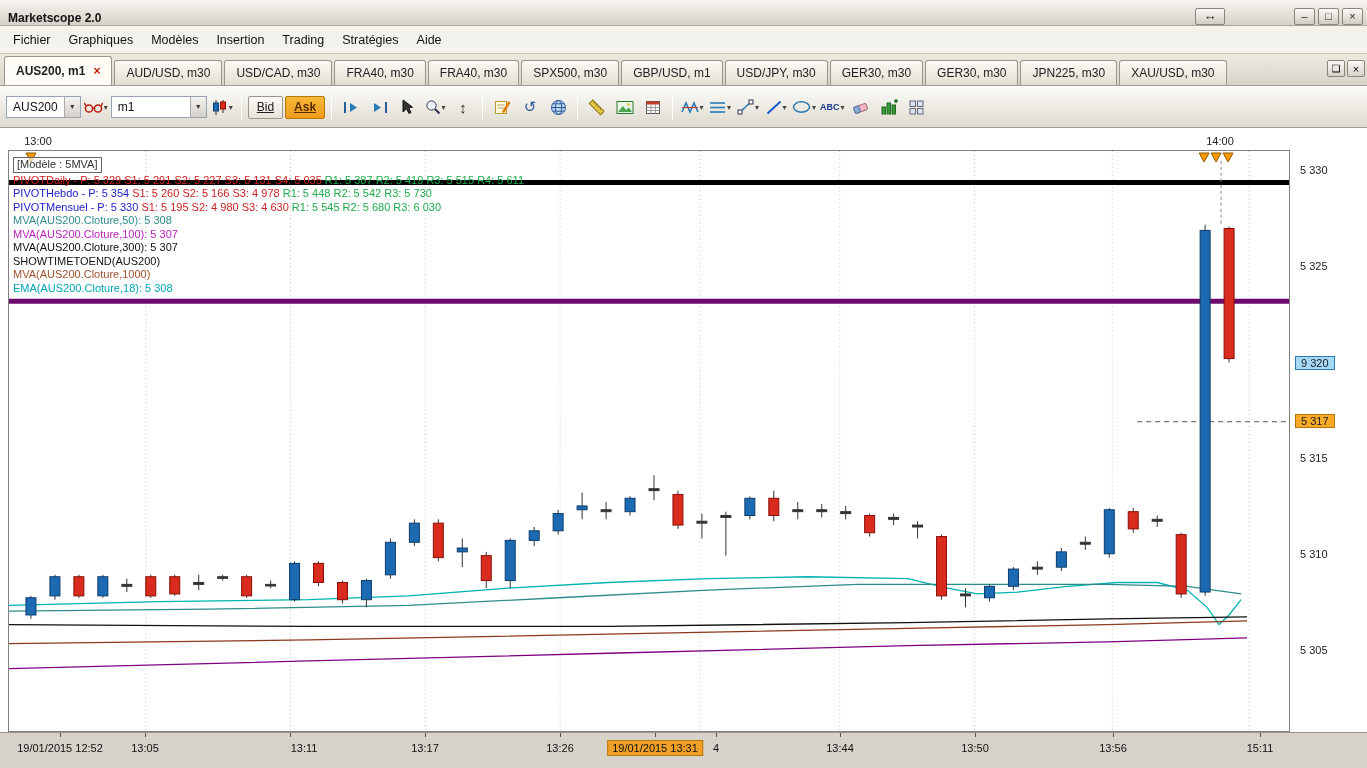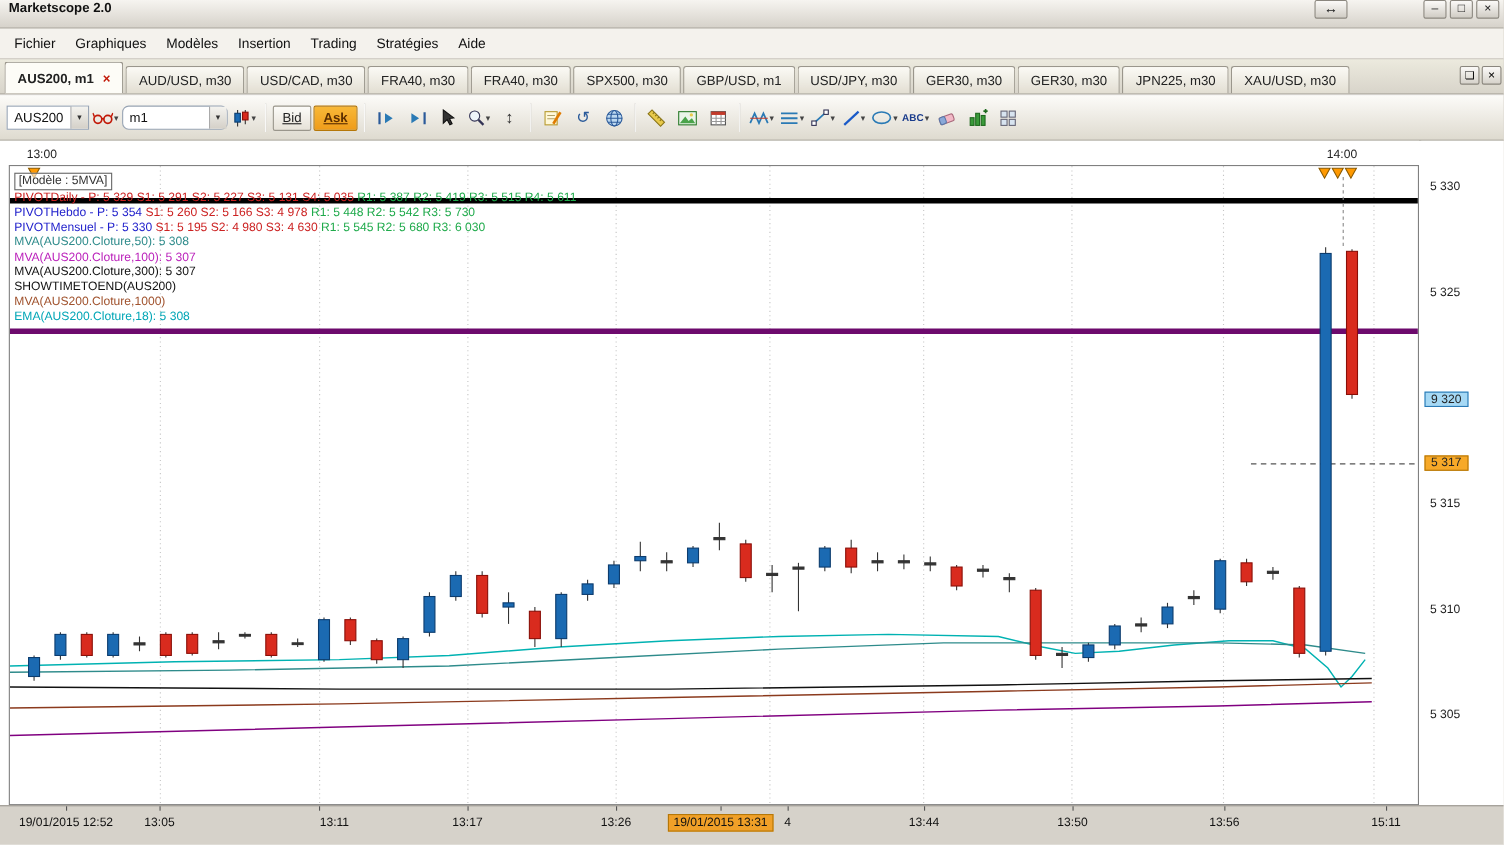--- a/index.html
+++ b/index.html
@@ -10,7 +10,7 @@
   
   #titlebar { position:absolute; top:0; left:0; width:100%; height:26px;
     background:linear-gradient(#f6f4f0,#d6d2ca); border-bottom:1px solid #aaa69e;
-    display:flex; align-items:flex-start; padding:0 4px 0 8px; }
+    display:flex; align-items:flex-end; padding:0 4px 0 8px; }
   #titlebar .title { font-weight:bold; font-size:12px; color:#111; flex:0 0 auto; }
   #titlebar .spacer { flex:1; }
   .winbtn { width:21px; height:17px; margin-left:3px; font-size:11px; line-height:14px;

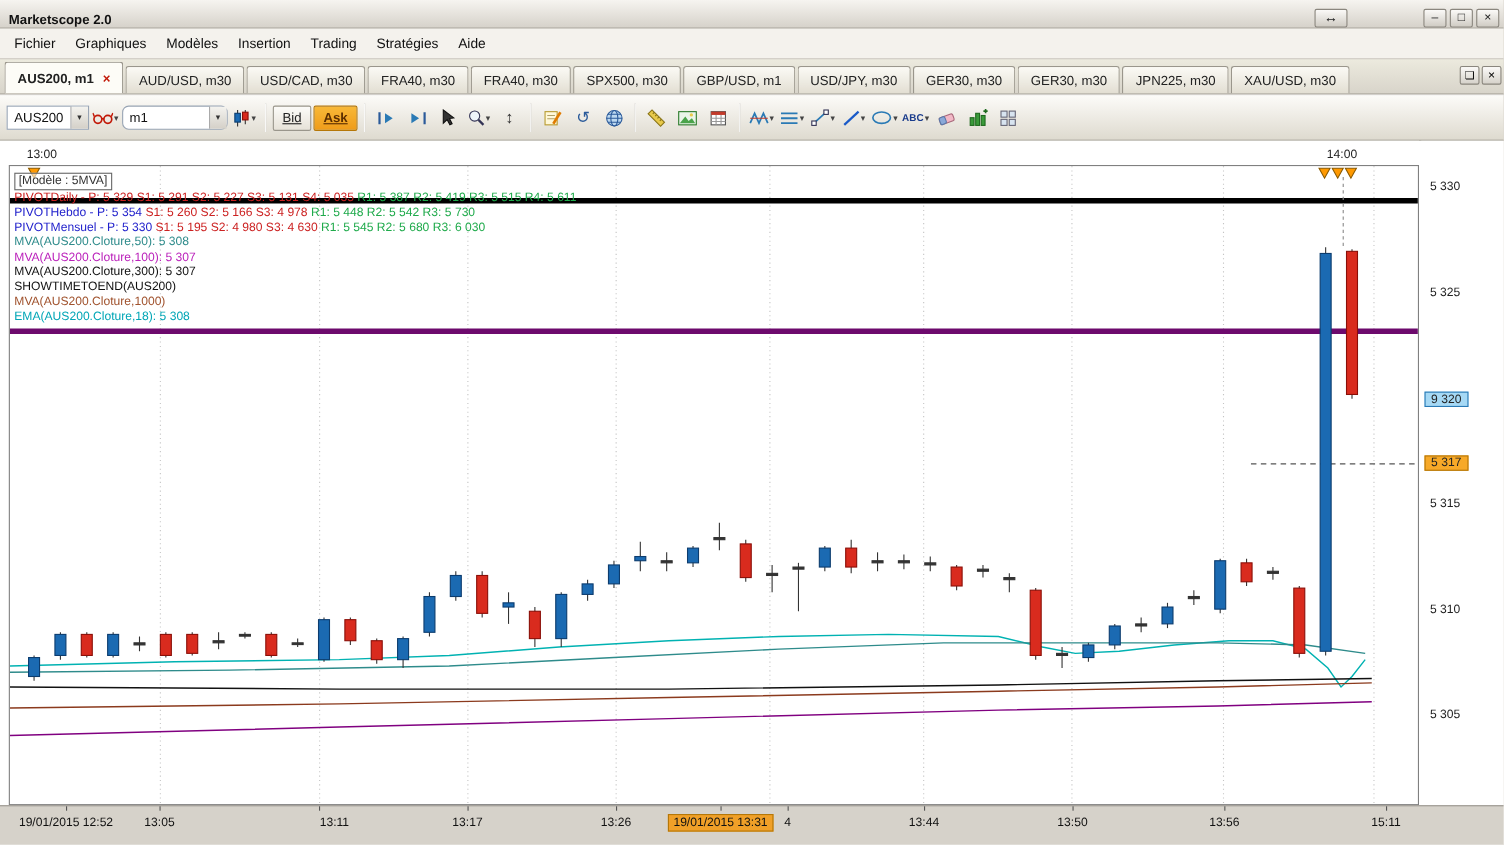--- a/index.html
+++ b/index.html
@@ -168,7 +168,7 @@
       </svg>
       <span class="dd">▾</span>
     </div>
-    <div class="combo" style="width:96px;border-radius:6px;">
+    <div class="combo" style="width:96px;">
       <span class="val">m1</span>
       <span class="spacer" style="flex:1"></span>
       <span class="arrow">▾</span>

